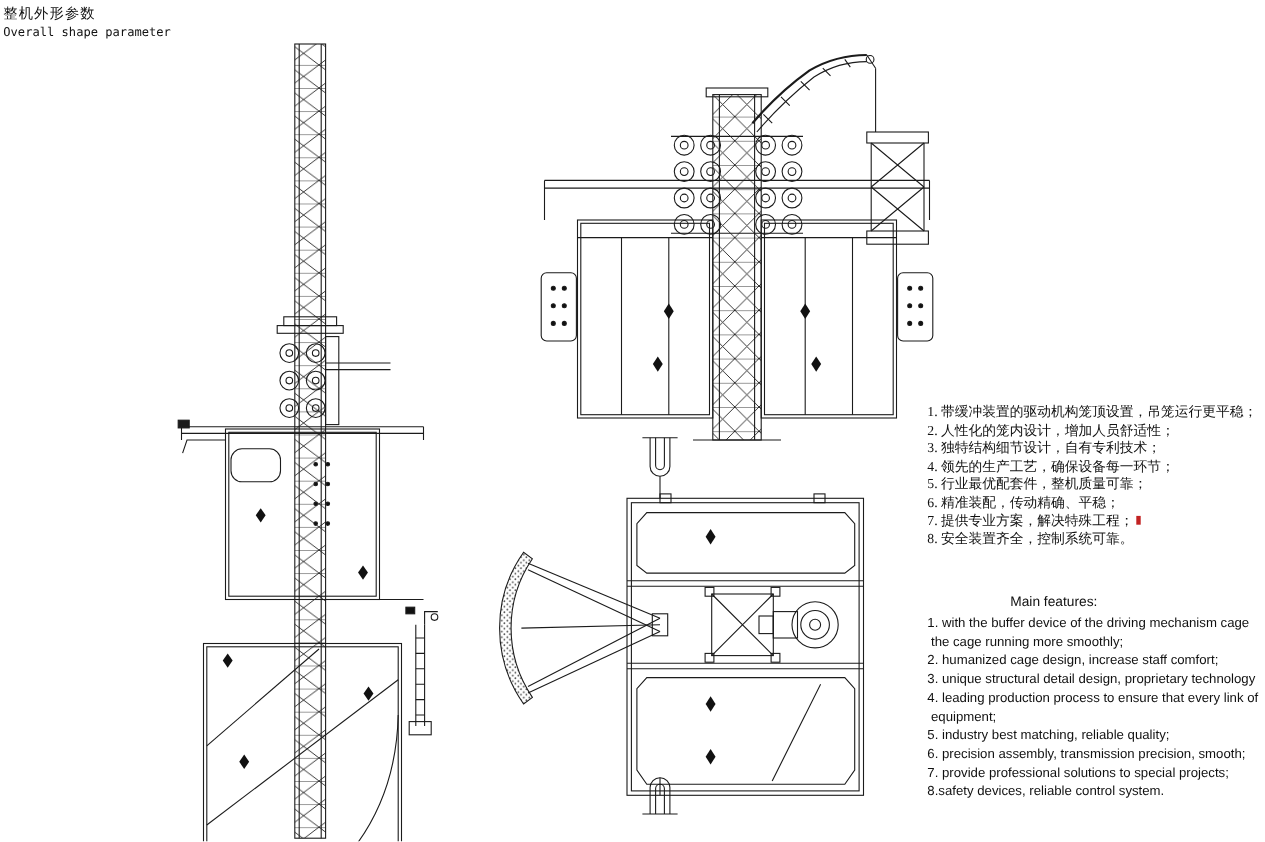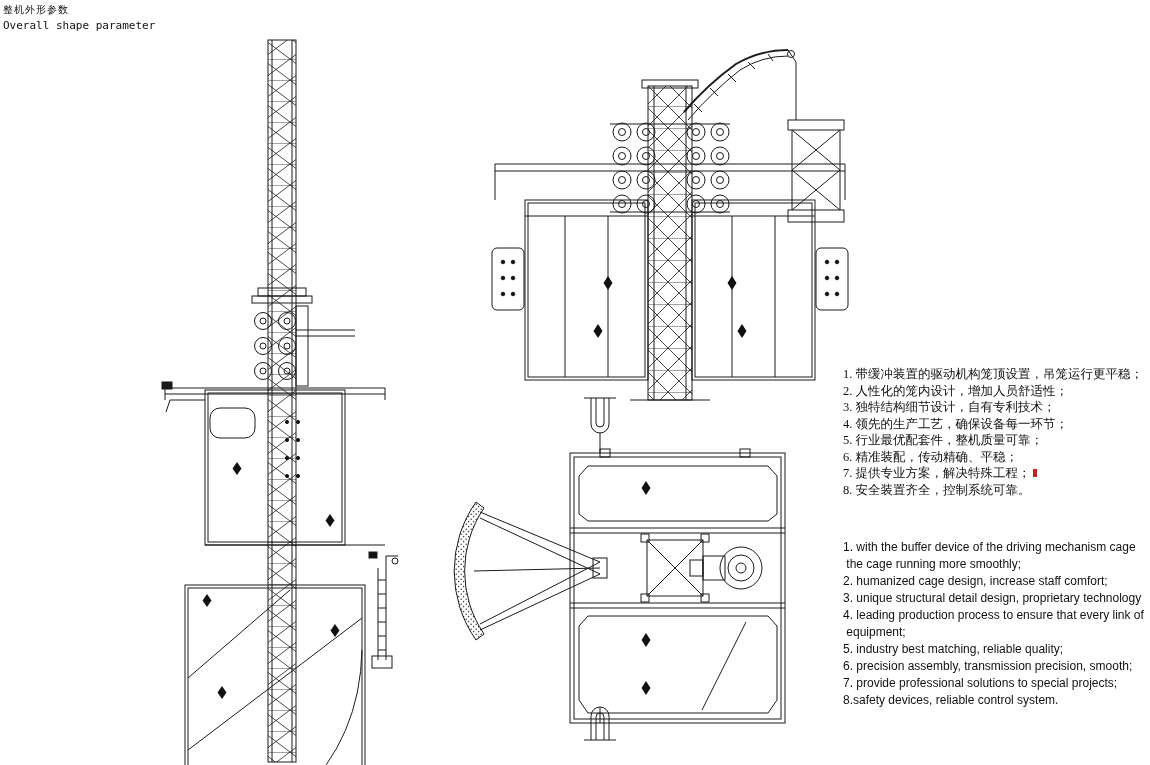--- a/index.html
+++ b/index.html
@@ -13,7 +13,7 @@
   .title-block { position: absolute; left: 3px; top: 3px; }
   .title-cn {
     font-family: Liberation Mono, monospace;
-    font-size: 10px; letter-spacing: 1px;
+    font-size: 13px; letter-spacing: 1px;
   }
   .title-en {
     font-family: "DejaVu Sans Mono", monospace;

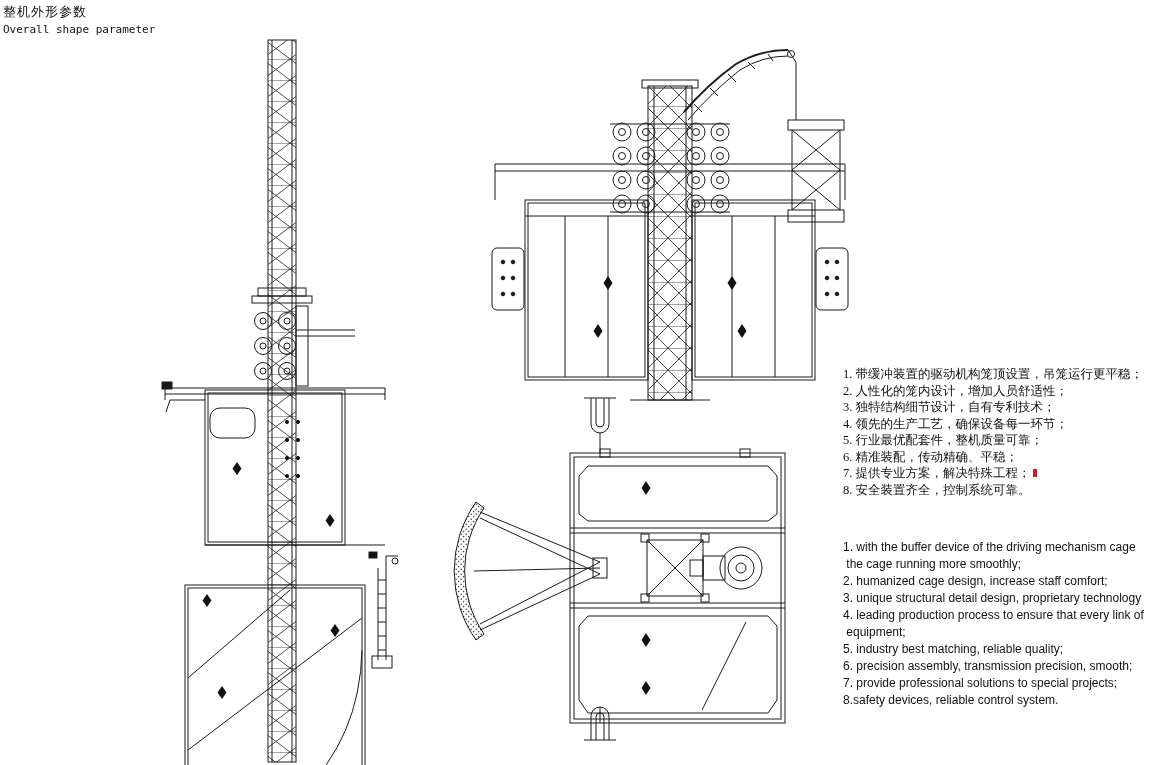--- a/index.html
+++ b/index.html
@@ -329,6 +329,7 @@
 </section>
 
 <section class="features-en">
+  <h3>Main features:</h3>
   <ul>
     <li>1. with the buffer device of the driving mechanism cage</li>
     <li> the cage running more smoothly;</li>

